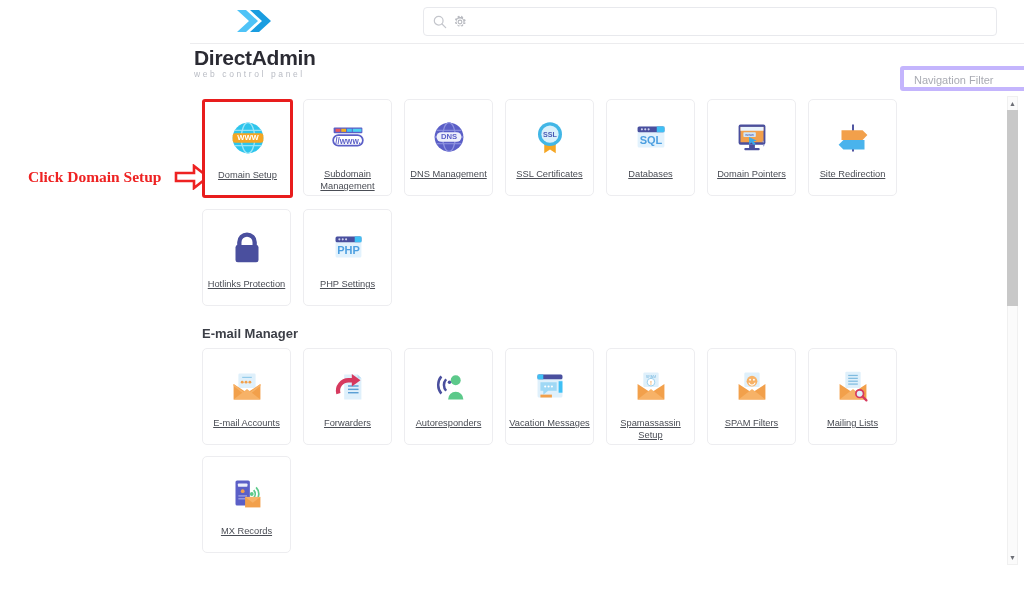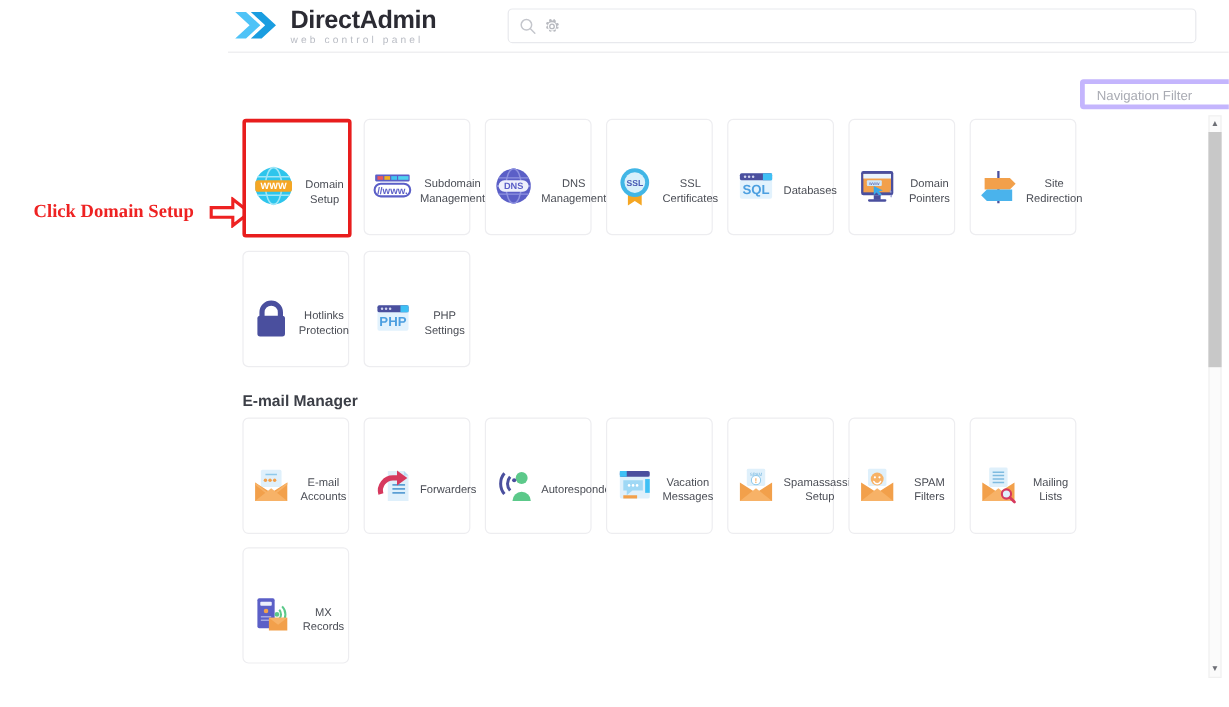--- a/index.html
+++ b/index.html
@@ -18,7 +18,7 @@
   }
   .logo-wrap {
     position: absolute; left: 194px; top: 4px;
-    display: flex; align-items: center; gap: 8px;
+    display: flex; align-items: center; gap: 8px; flex-direction: column;
   }
   .logo-mark { width: 40px; height: 34px; flex: none; }
   .logo-text { line-height: 1; padding-top: 1px; }

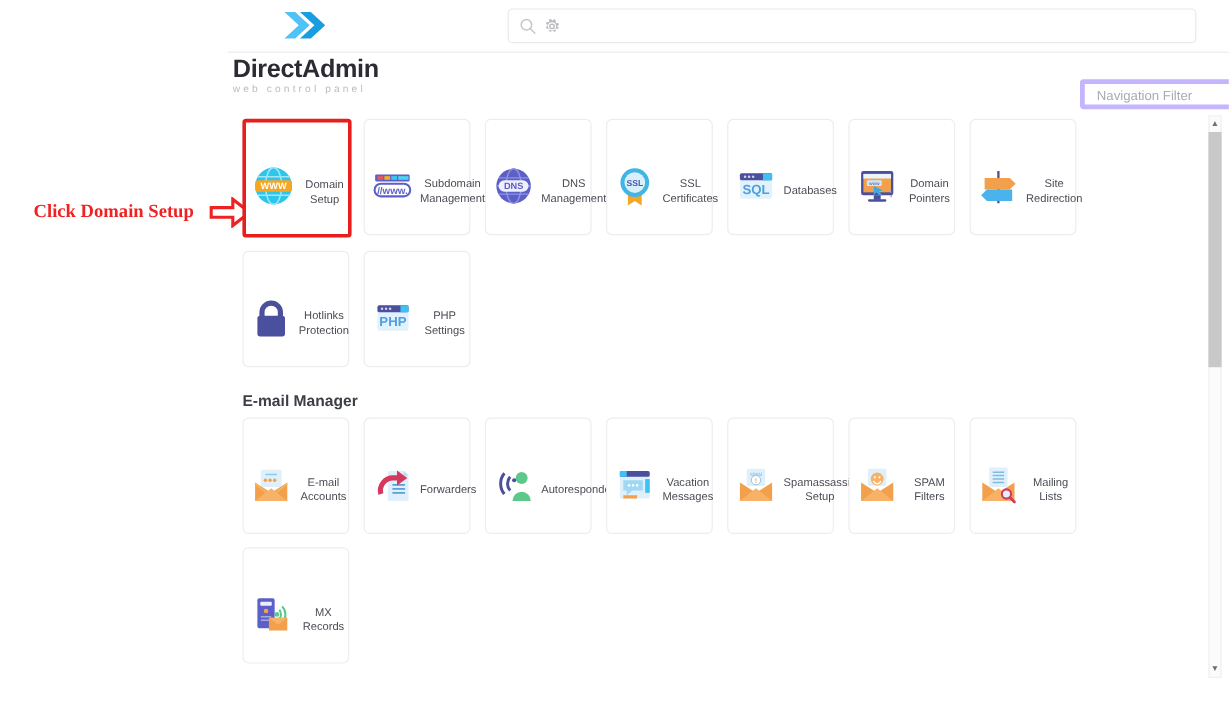--- a/index.html
+++ b/index.html
@@ -85,7 +85,7 @@
     width: 89px; height: 97px;
     border: 1px solid #ededf0; border-radius: 5px;
     background: #fff; margin-right: 12px; margin-bottom: 11px;
-    display: flex; flex-direction: row; align-items: center;
+    display: flex; flex-direction: column; align-items: center;
     justify-content: flex-start; cursor: pointer; position: relative;
     padding-top: 14px;
   }

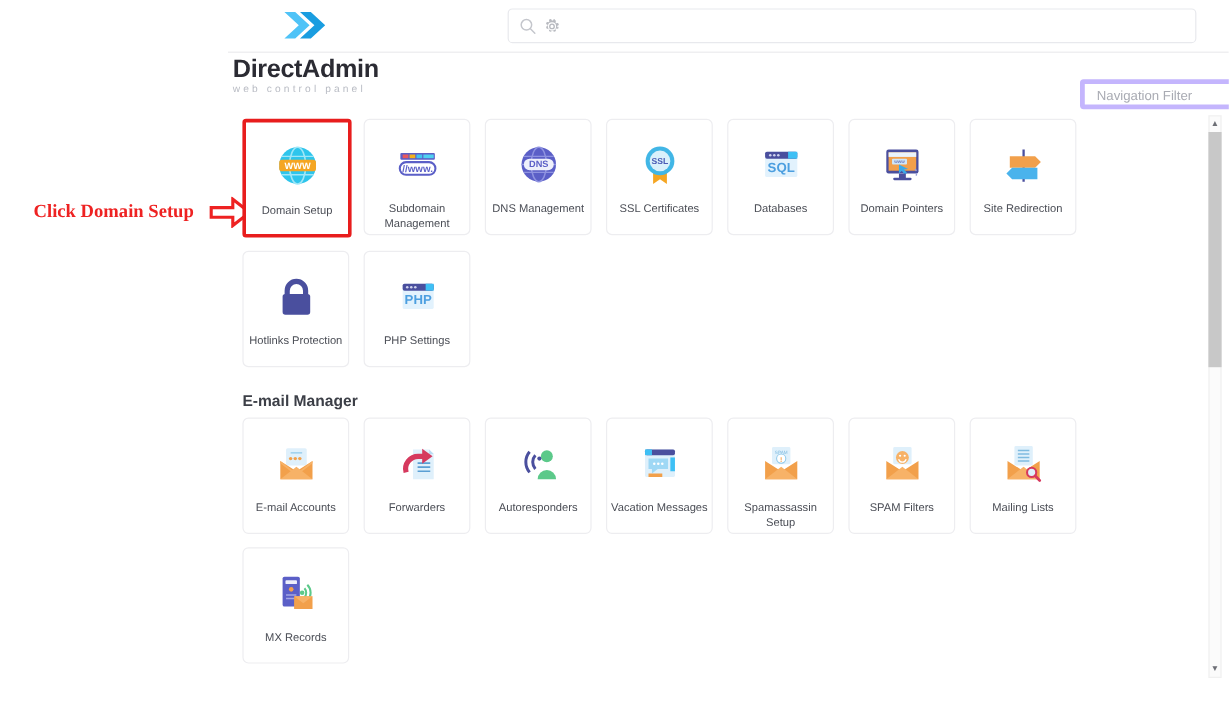--- a/index.html
+++ b/index.html
@@ -102,6 +102,7 @@
     font-size: 9.3px; color: #4a4d55; text-align: center;
     line-height: 12px; margin-top: 8px; width: 84px;
     font-weight: normal;
+    text-decoration: underline;
   }
 
   

